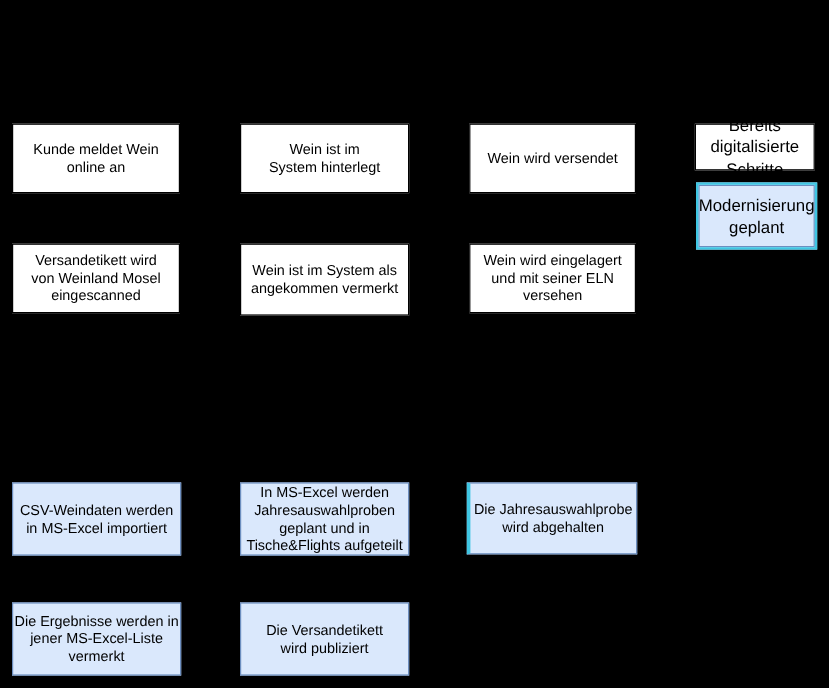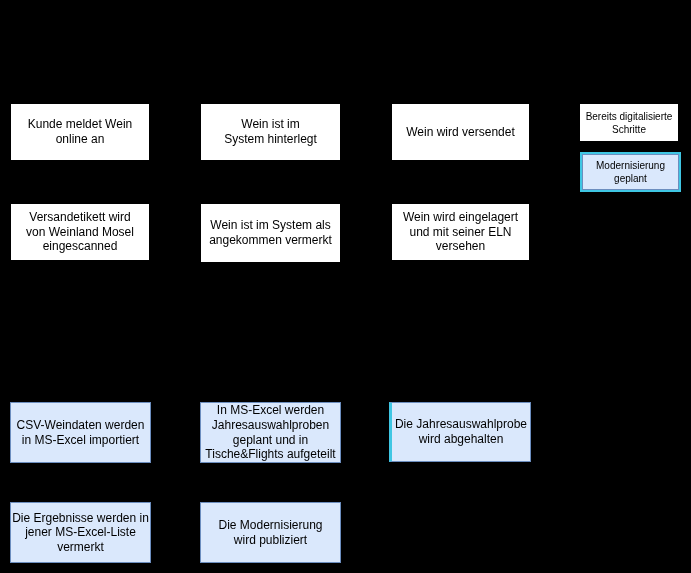--- a/index.html
+++ b/index.html
@@ -46,7 +46,7 @@
     box-shadow: inset 0 0 0 1px var(--box_border_blue, #6c8ebf);
   }
   .node.legend-box .label {
-    font-size: 10px;
+    font-size: 14px;
     line-height: 1.3;
   }
 

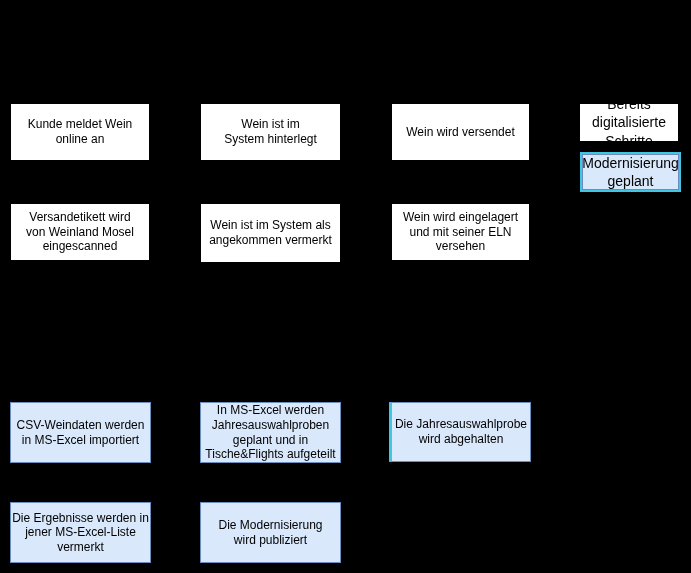--- a/index.html
+++ b/index.html
@@ -64,7 +64,7 @@
   #node-k { left: 10px;  top: 502px; width: 141px; height: 61px; }
   #node-l { left: 200px; top: 502px; width: 141px; height: 61px; }
   #legend-1 { left: 579px; top: 103px; width: 100px; height: 39px; }
-  #legend-2 { left: 580px; top: 152px; width: 101px; height: 40px; align-items: center; }
+  #legend-2 { left: 580px; top: 152px; width: 101px; height: 56px; align-items: center; }
 </style>
 </head>
 <body>

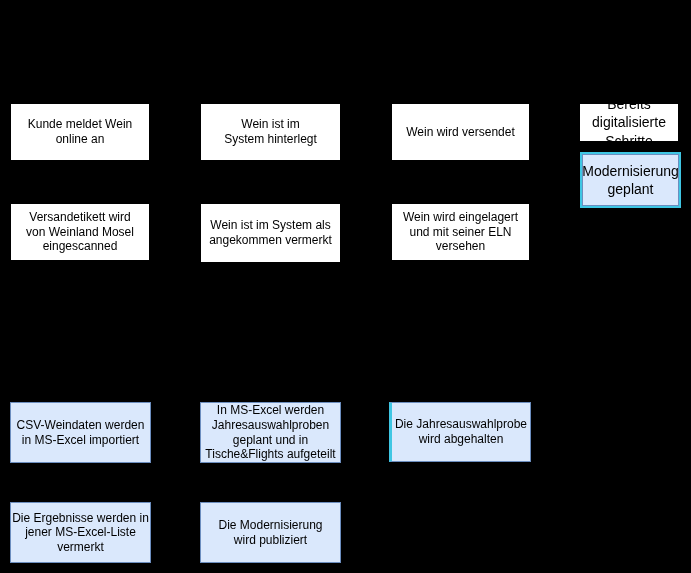--- a/index.html
+++ b/index.html
@@ -120,7 +120,7 @@
 vermerkt</span>
   </div>
   <div id="node-l" class="node blue">
-    <span class="label">Die Modernisierung
+    <span class="label">Die Versandetikett
 wird publiziert</span>
   </div>
 

